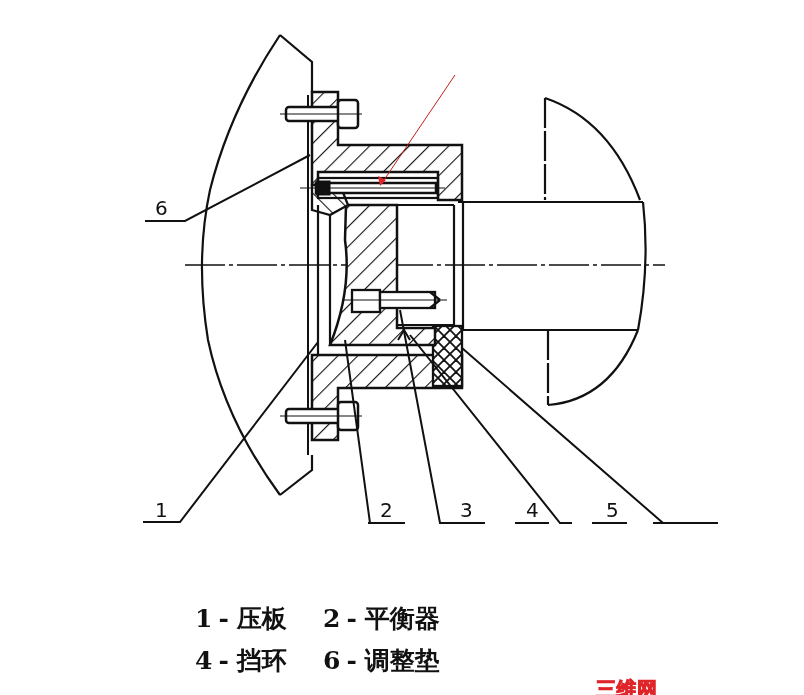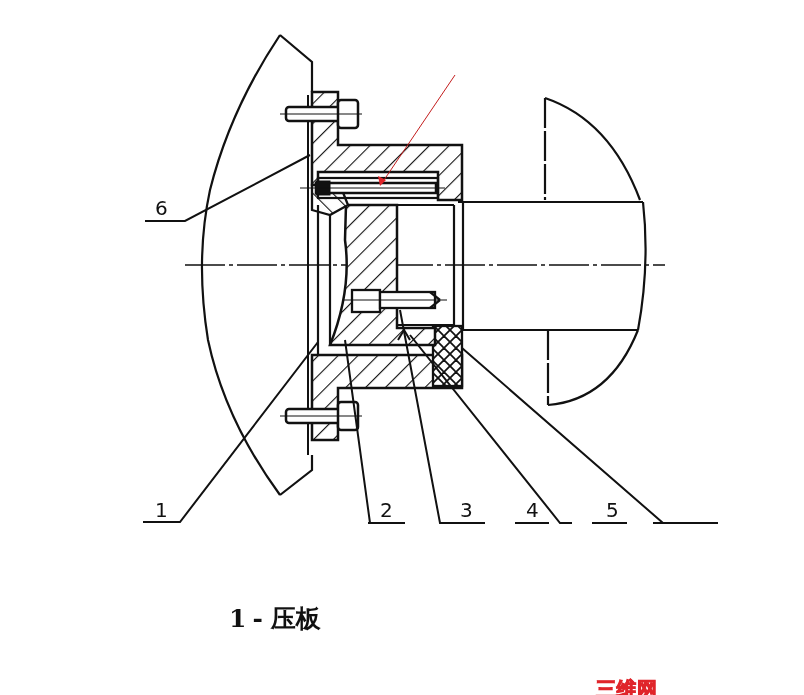--- a/index.html
+++ b/index.html
@@ -9,7 +9,7 @@
   .legend { position:absolute; left:195px; top:598px; width:460px; color:#111; font-family:"DejaVu Serif", serif; font-weight:bold; font-size:25px; line-height:42px; }
   .legend-row { display:flex; white-space:nowrap; }
   .legend-item { display:inline-block; }
-  .legend-item.c1 { width:128px;margin-left:34px; }
+  .legend-item.c1 { width:128px; }
   .legend-item.c2 { width:165px; }
   .legend-num { margin-right:6px; }
   .legend-sep { margin-right:8px; }

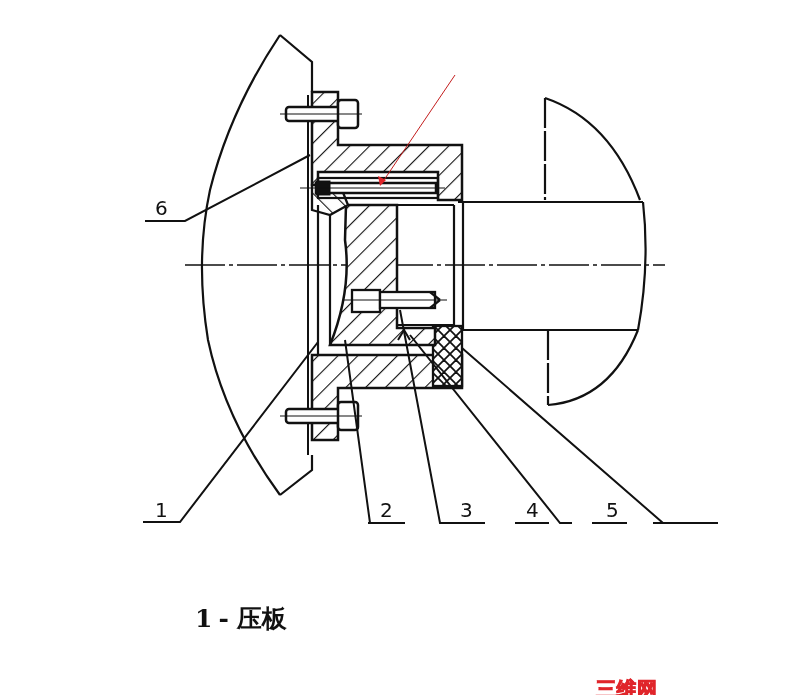--- a/index.html
+++ b/index.html
@@ -157,6 +157,9 @@
     <span class="legend-item c1">
       <span class="legend-num">1</span><span class="legend-sep">-</span><span>压板</span>
     </span>
+    <span class="legend-item c2">
+      <span class="legend-num">2</span><span class="legend-sep">-</span><span>平衡器</span>
+    </span>
   </div>
   <div class="legend-row">
   </div>

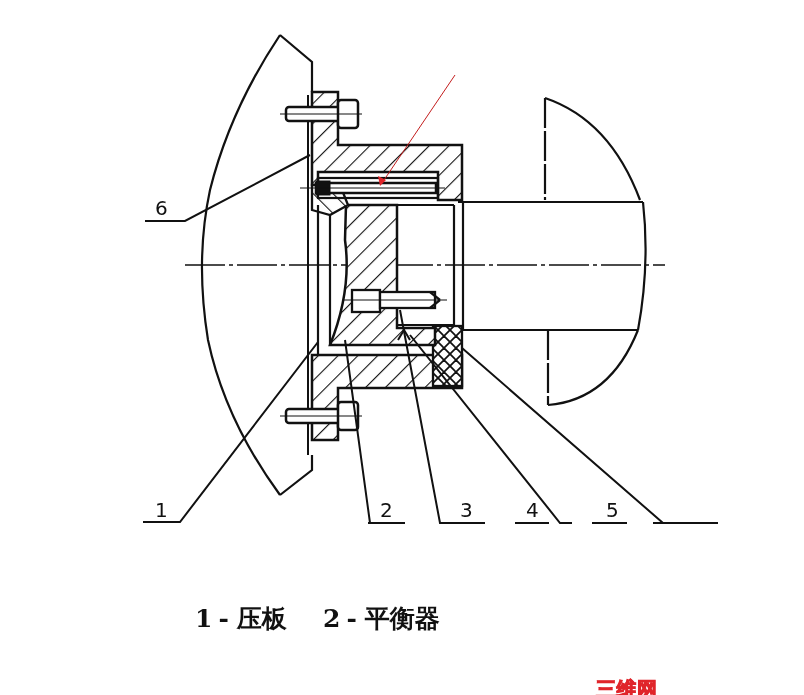--- a/index.html
+++ b/index.html
@@ -162,6 +162,9 @@
     </span>
   </div>
   <div class="legend-row">
+    <span class="legend-item c1">
+      <span class="legend-num">4</span><span class="legend-sep">-</span><span>挡环</span>
+    </span>
   </div>
 </div>
 

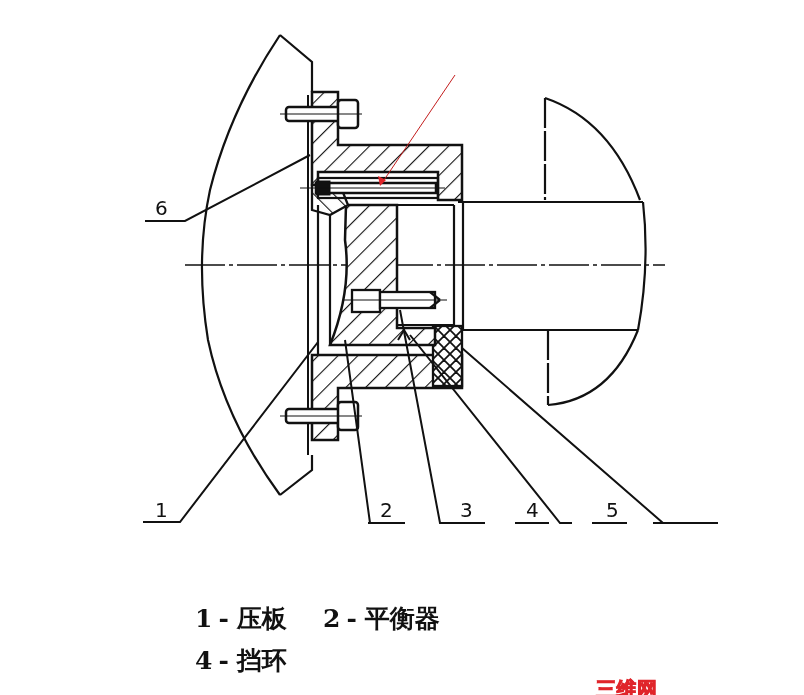--- a/index.html
+++ b/index.html
@@ -165,6 +165,9 @@
     <span class="legend-item c1">
       <span class="legend-num">4</span><span class="legend-sep">-</span><span>挡环</span>
     </span>
+    <span class="legend-item">
+      <span class="legend-num">6</span><span class="legend-sep">-</span><span>调整垫</span>
+    </span>
   </div>
 </div>
 

